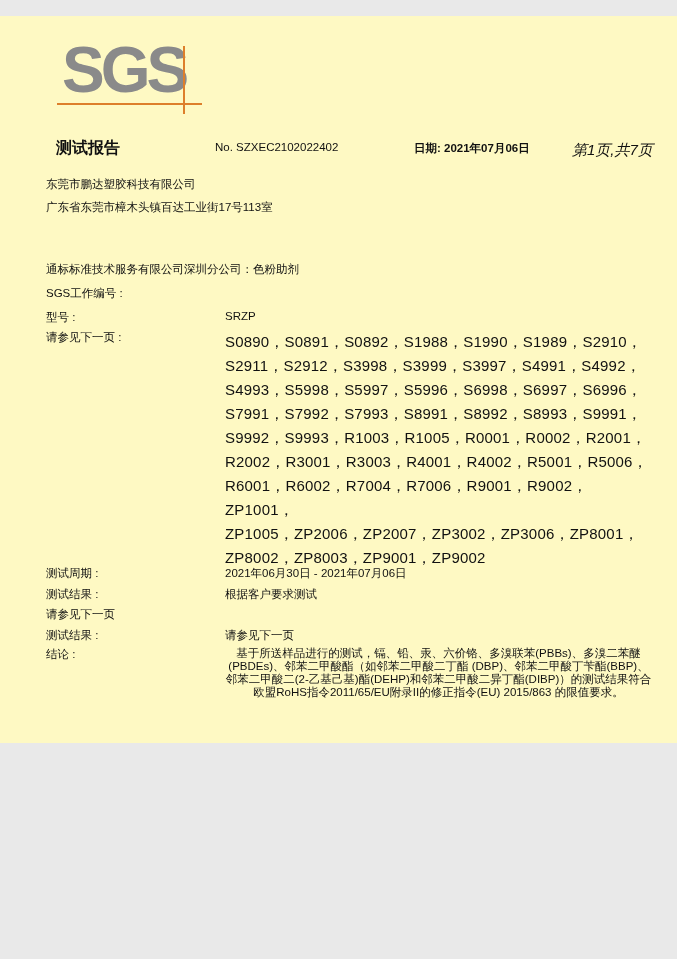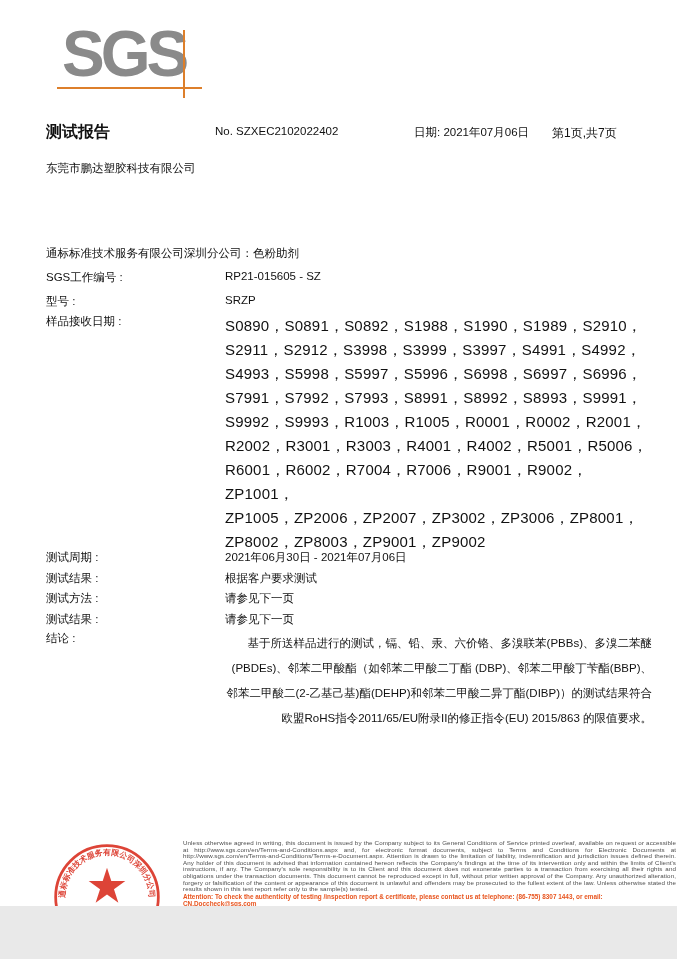--- a/index.html
+++ b/index.html
@@ -4,7 +4,7 @@
 <style>
   html,body{margin:0;padding:0;background:#e9e9e9;}
   .page{
-    position:relative;width:677px;height:906px;margin:0 auto;background:#ffffff;
+    position:relative;width:677px;height:727px;margin:16px auto;background:#fef9c3;
     font-family:"Liberation Sans","DejaVu Sans",sans-serif;color:#1c1c1c;overflow:hidden;
   }
   

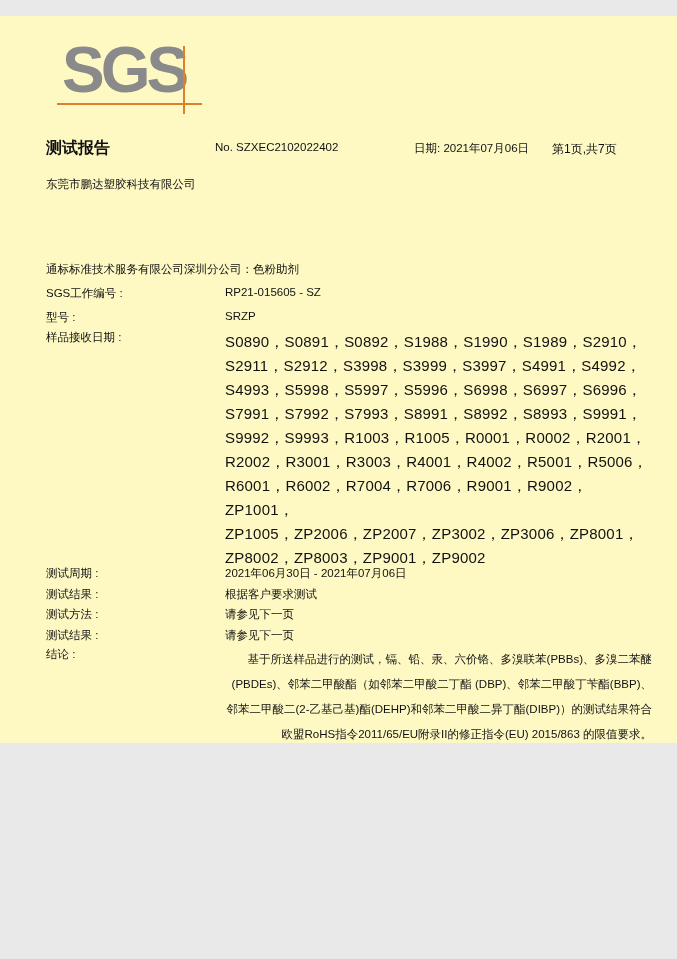--- a/index.html
+++ b/index.html
@@ -17,7 +17,7 @@
   .logo-hline{position:absolute;left:57px;top:87px;width:145px;height:2px;background:#dd7f2b;}
   .logo-vline{position:absolute;left:183px;top:30px;width:2px;height:68px;background:#dd7f2b;}
   
-  .report-title{position:absolute;left:46px;top:122px;font-size:16px;font-weight:700;color:#111;}
+  .report-title{position:absolute;left:56px;top:122px;font-size:16px;font-weight:700;color:#111;}
   .report-no{position:absolute;left:215px;top:125px;font-size:11.5px;color:#111;}
   .report-date{position:absolute;left:414px;top:125px;font-size:11.5px;color:#111;}
   .report-page{position:absolute;left:552px;top:125px;font-size:12px;color:#111;}

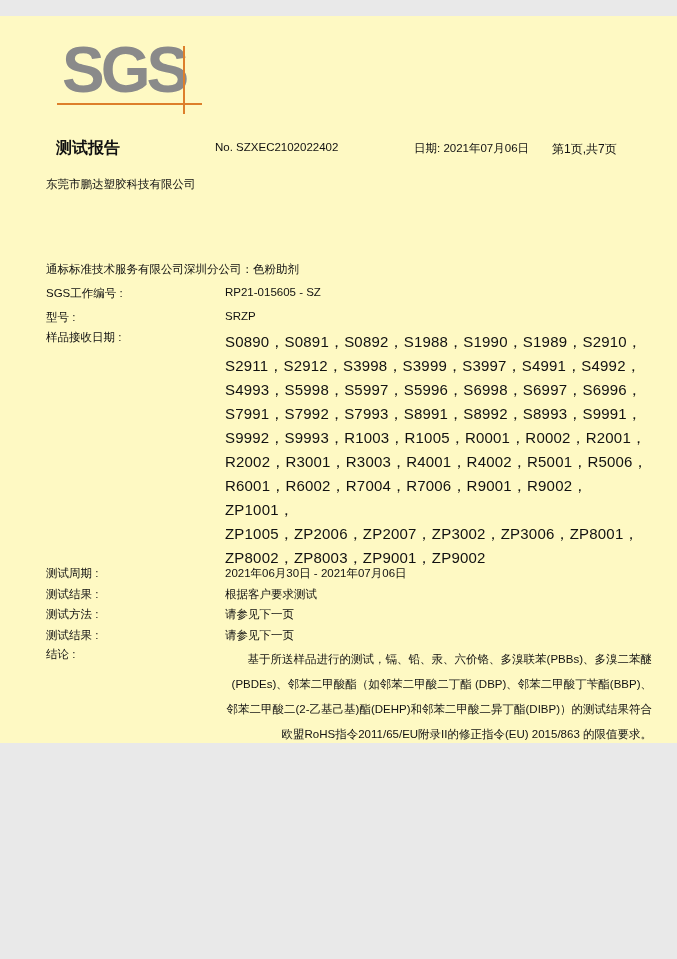--- a/index.html
+++ b/index.html
@@ -19,7 +19,7 @@
   
   .report-title{position:absolute;left:56px;top:122px;font-size:16px;font-weight:700;color:#111;}
   .report-no{position:absolute;left:215px;top:125px;font-size:11.5px;color:#111;}
-  .report-date{position:absolute;left:414px;top:125px;font-size:11.5px;color:#111;}
+  .report-date{position:absolute;left:414px;top:125px;font-size:11.5px;color:#111;font-weight:bold;}
   .report-page{position:absolute;left:552px;top:125px;font-size:12px;color:#111;}
   
   .company-name{position:absolute;left:46px;top:161px;font-size:11.5px;color:#111;}

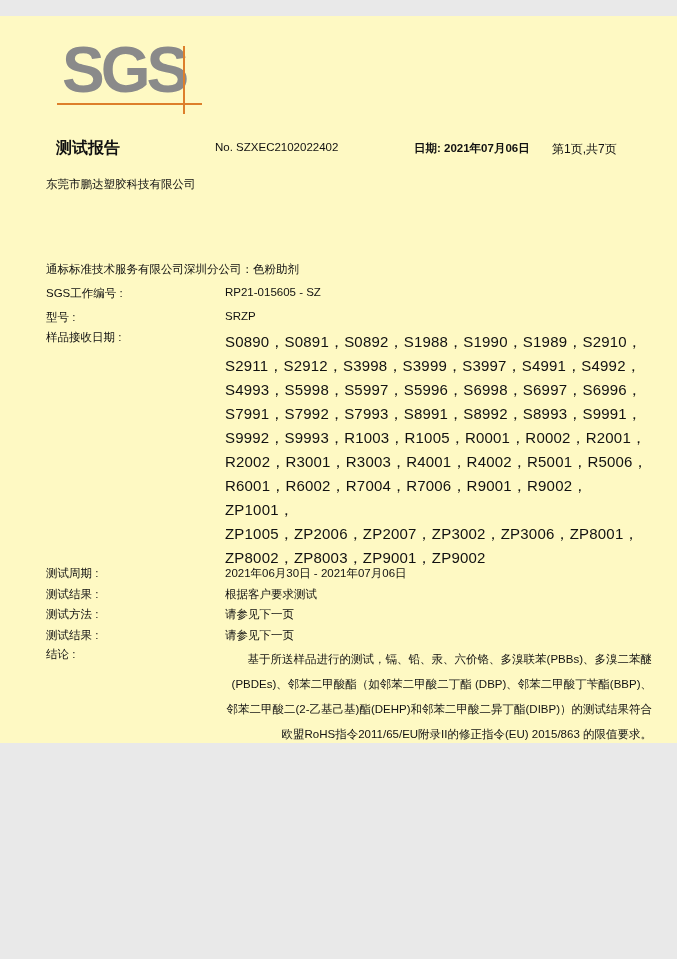--- a/index.html
+++ b/index.html
@@ -20,7 +20,7 @@
   .report-title{position:absolute;left:56px;top:122px;font-size:16px;font-weight:700;color:#111;}
   .report-no{position:absolute;left:215px;top:125px;font-size:11.5px;color:#111;}
   .report-date{position:absolute;left:414px;top:125px;font-size:11.5px;color:#111;font-weight:bold;}
-  .report-page{position:absolute;left:552px;top:125px;font-size:12px;color:#111;}
+  .report-page{position:absolute;left:572px;top:125px;font-size:15px;color:#111;font-style:italic;}
   
   .company-name{position:absolute;left:46px;top:161px;font-size:11.5px;color:#111;}
   .company-address{position:absolute;left:46px;top:184px;font-size:11.5px;color:#111;}

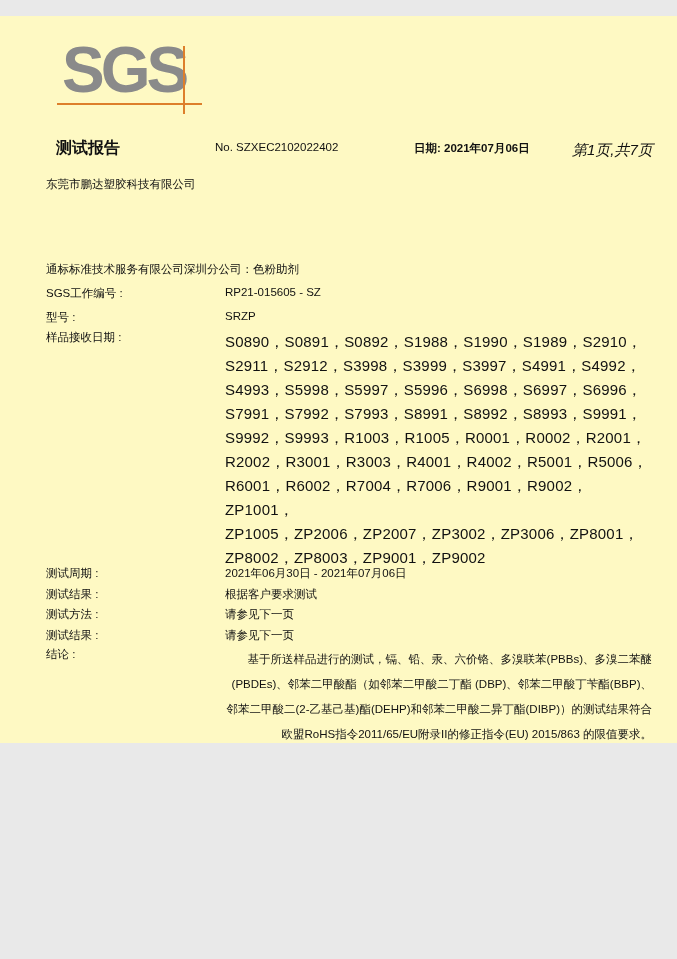--- a/index.html
+++ b/index.html
@@ -68,6 +68,7 @@
   <div class="report-page">第1页,共7页</div>
 
   <div class="company-name">东莞市鹏达塑胶科技有限公司</div>
+  <div class="company-address">广东省东莞市樟木头镇百达工业街17号113室</div>
 
   <div class="intro-line">通标标准技术服务有限公司深圳分公司：色粉助剂</div>
 

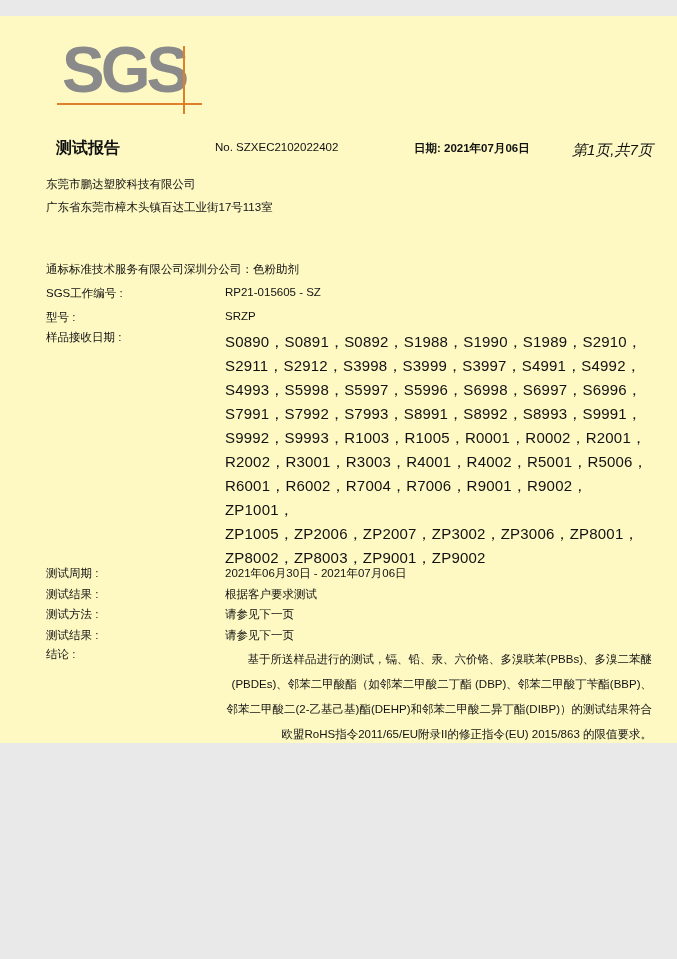--- a/index.html
+++ b/index.html
@@ -74,7 +74,6 @@
 
   <div class="frow" style="top:270px">
     <div class="flabel">SGS工作编号 :</div>
-    <div class="fvalue">RP21-015605 - SZ</div>
   </div>
 
   <div class="frow" style="top:294px">

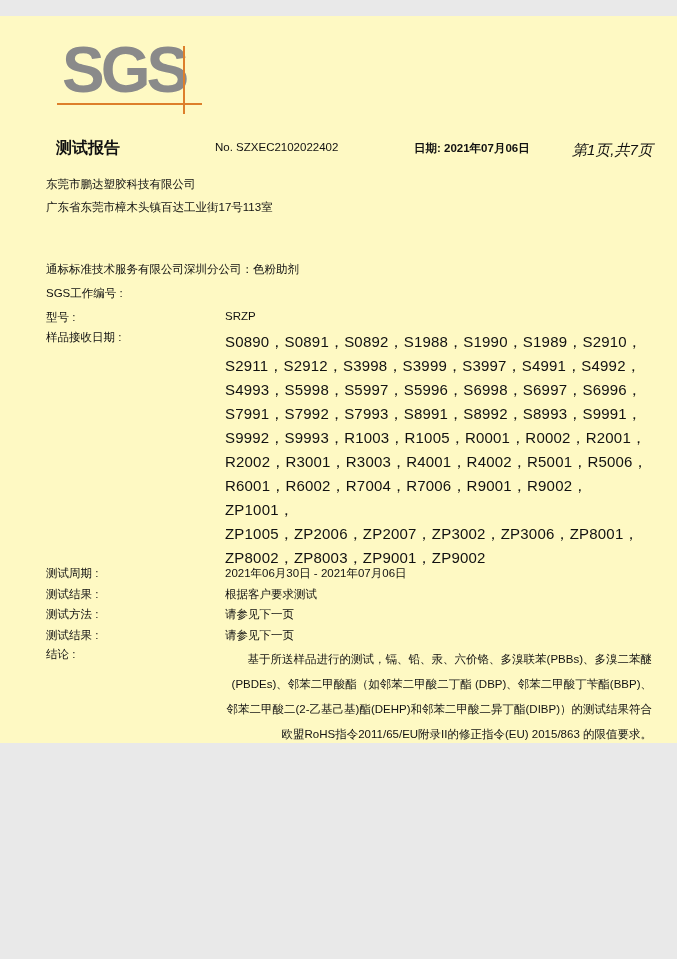--- a/index.html
+++ b/index.html
@@ -82,7 +82,7 @@
   </div>
 
   <div class="frow" style="top:314px">
-    <div class="flabel">样品接收日期 :</div>
+    <div class="flabel">请参见下一页 :</div>
     <div class="fvalue">
       <div class="ref-line">S0890，S0891，S0892，S1988，S1990，S1989，S2910，</div>
       <div class="ref-line">S2911，S2912，S3998，S3999，S3997，S4991，S4992，</div>

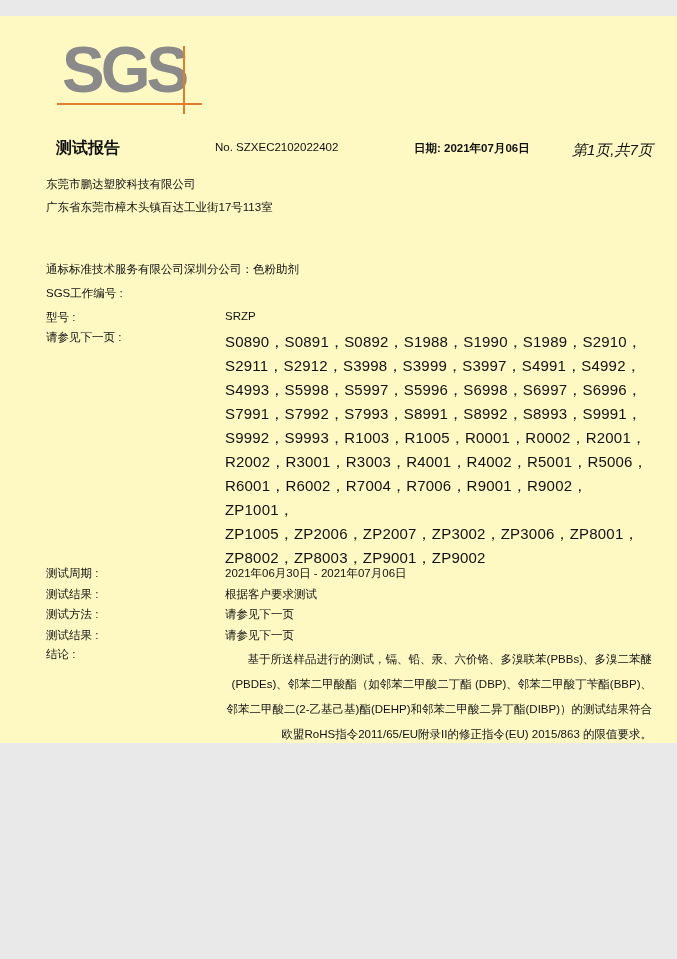--- a/index.html
+++ b/index.html
@@ -108,7 +108,6 @@
   </div>
 
   <div class="frow" style="top:591px">
-    <div class="flabel">测试方法 :</div>
     <div class="fvalue">请参见下一页</div>
   </div>
 

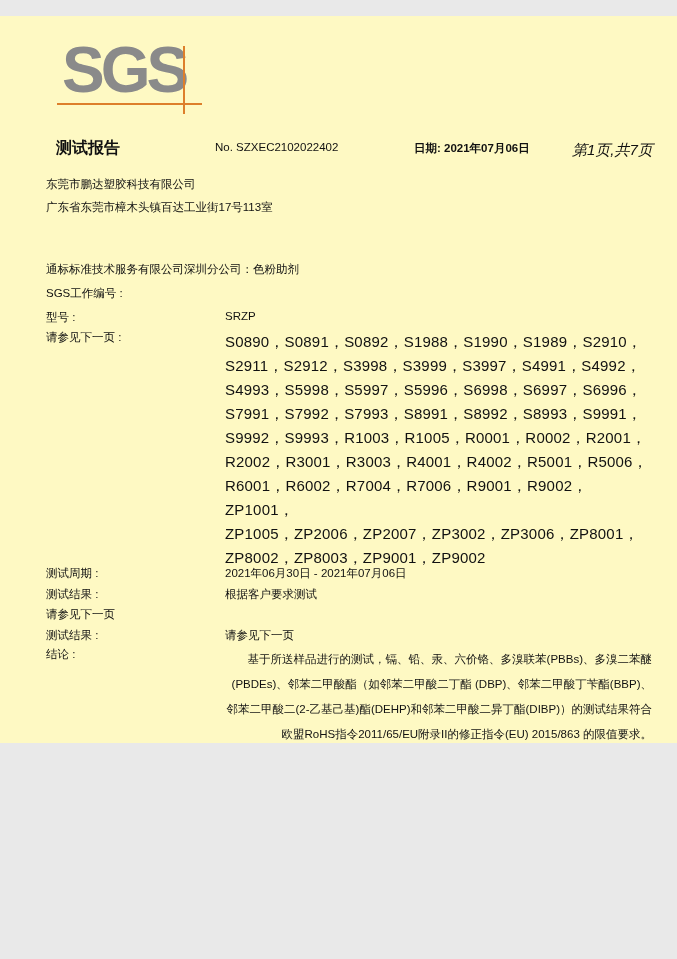--- a/index.html
+++ b/index.html
@@ -30,7 +30,7 @@
   .flabel{width:179px;flex:0 0 179px;font-size:11.5px;color:#111;}
   .fvalue{flex:1;font-size:11.5px;color:#111;}
   .ref-line{font-size:15px;line-height:24px;color:#111;letter-spacing:.2px;}
-  .conclusion{width:424px;line-height:25px;text-align:right;}
+  .conclusion{width:424px;line-height:13px;text-align:center;}
   
   .footer-right{position:absolute;left:183px;top:840px;width:493px;}
   .disclaimer{

